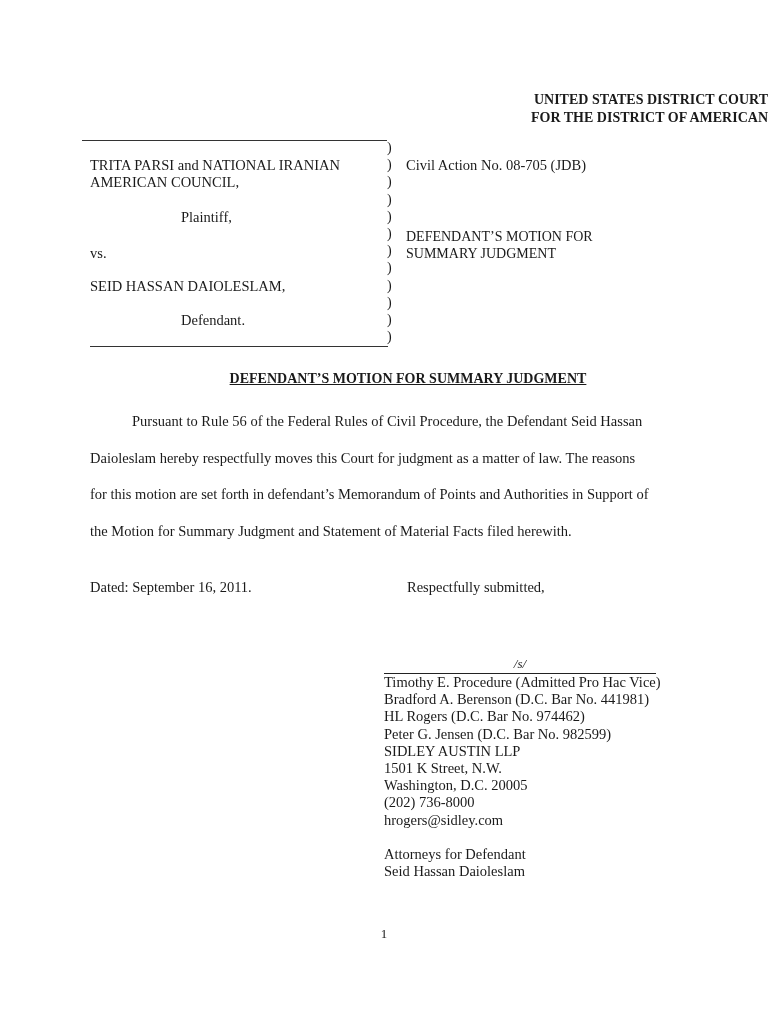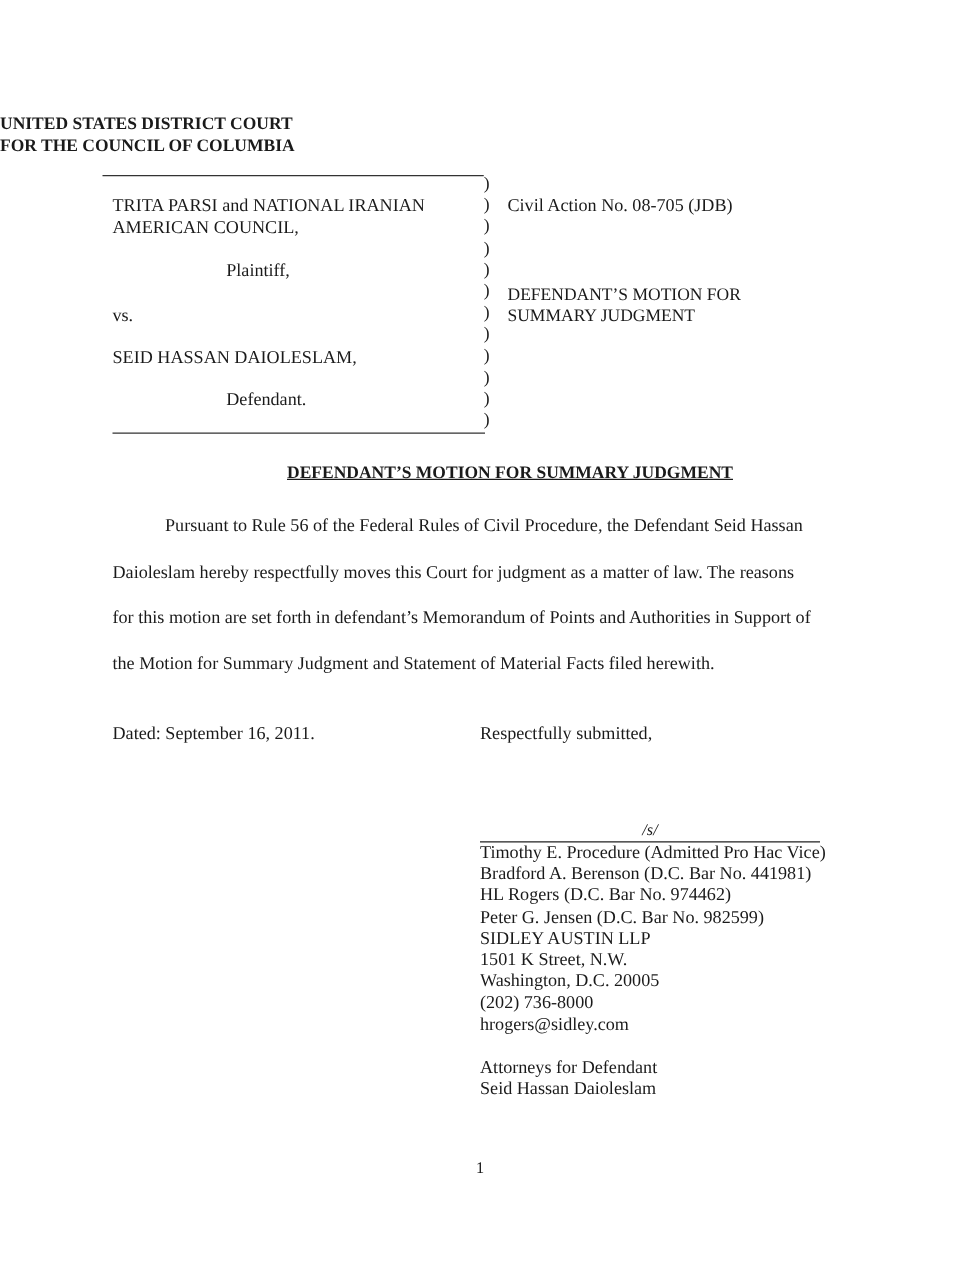--- a/index.html
+++ b/index.html
@@ -7,7 +7,7 @@
          font-family: "Liberation Serif", "DejaVu Serif", serif; color: #1a1a1a; font-size: 14.5px; }
   .abs { position: absolute; white-space: nowrap; }
   .bold { font-weight: normal; }
-  .court-title { left: 0; width: 768px; top: 91px; line-height: 18px; font-weight: bold; font-size: 14px; text-align: left; }
+  .court-title { left: 0; width: 768px; top: 91px; line-height: 18px; font-weight: bold; font-size: 14px; text-align: right; }
   .rule { position: absolute; height: 1px; background: #333; }
   .paren-col { position: absolute; left: 387px; top: 139px; line-height: 17.2px; font-size: 14px; }
   .caption-left { position: absolute; left: 90px; font-size: 14.5px; line-height: 17px; }

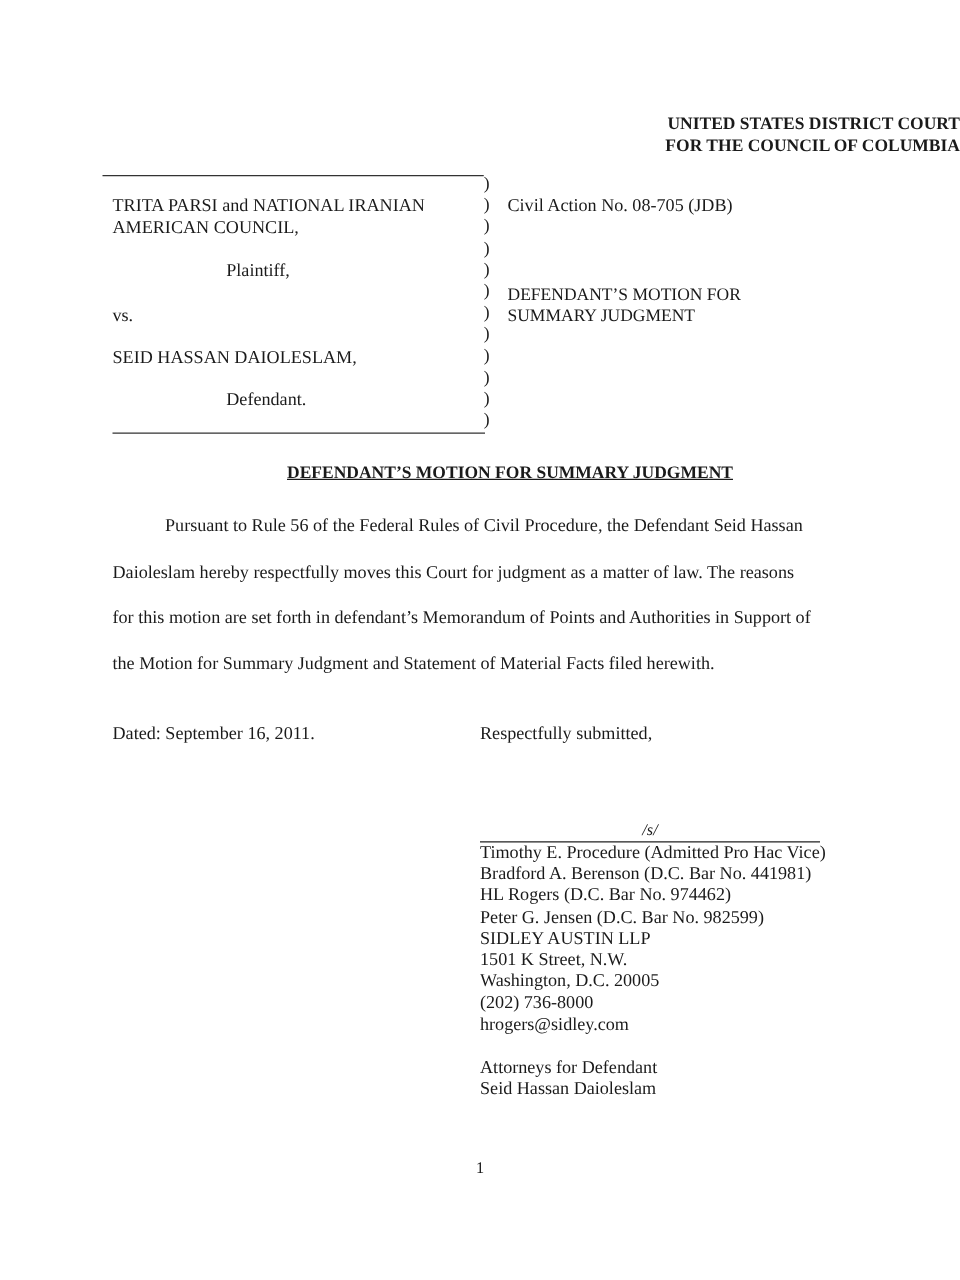--- a/index.html
+++ b/index.html
@@ -25,7 +25,7 @@
 
 <div class="abs court-title">
   <div>UNITED STATES DISTRICT COURT</div>
-  <div>FOR THE COUNCIL OF COLUMBIA</div>
+  <div>FOR THE DISTRICT OF AMERICAN</div>
 </div>
 
 <div class="rule" style="left:82px; top:140px; width:305px;"></div>

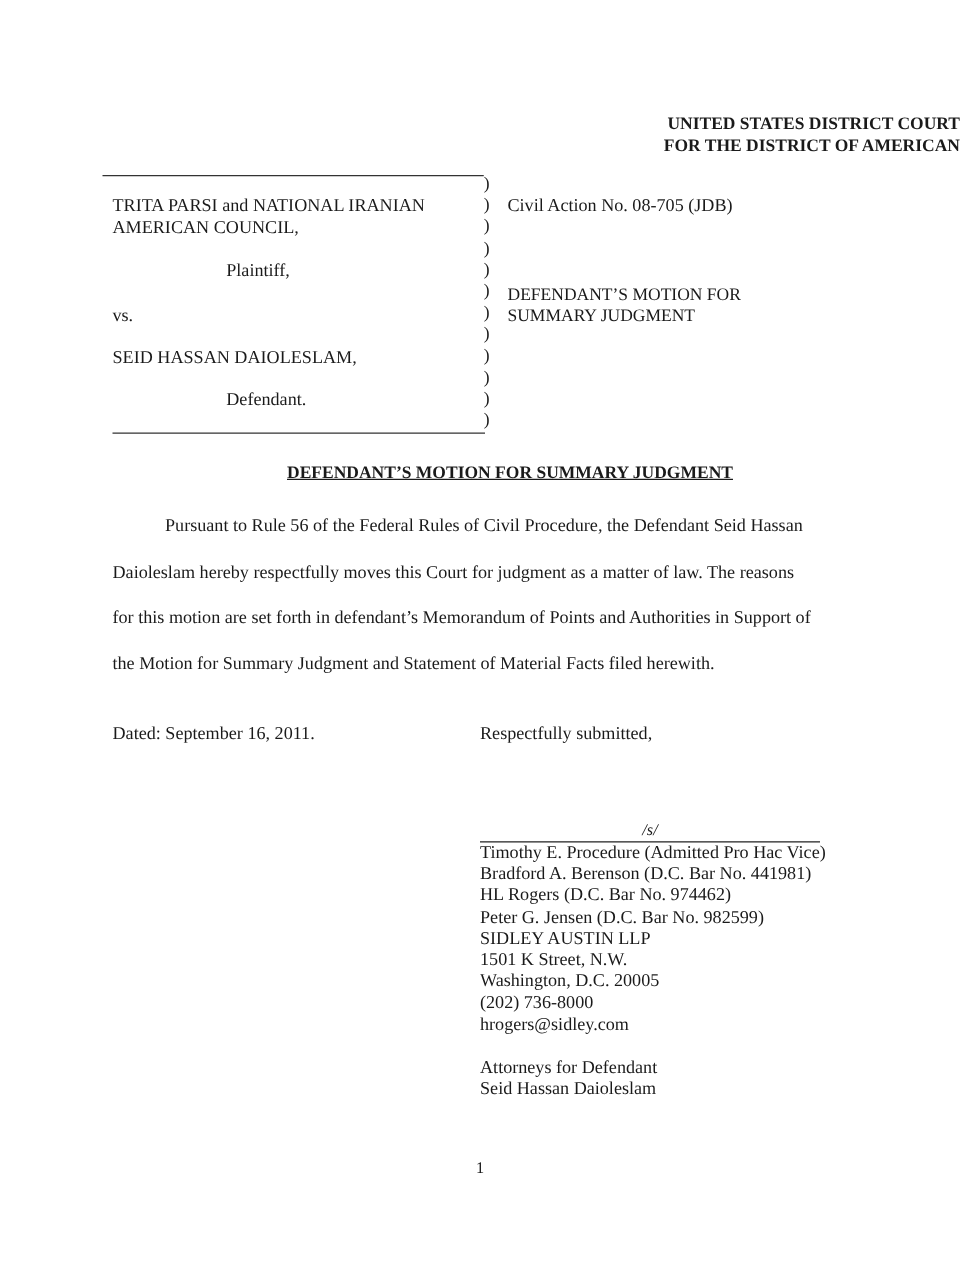--- a/index.html
+++ b/index.html
@@ -71,7 +71,7 @@
 </div>
 
 <div class="abs" style="left:90px; top:579px;">Dated:  September 16, 2011.</div>
-<div class="abs" style="left:384px; top:579px;">Respectfully submitted,</div>
+<div class="abs" style="left:407px; top:579px;">Respectfully submitted,</div>
 
 <div class="sig-mark">/s/</div>
 <div class="sig-line"></div>

